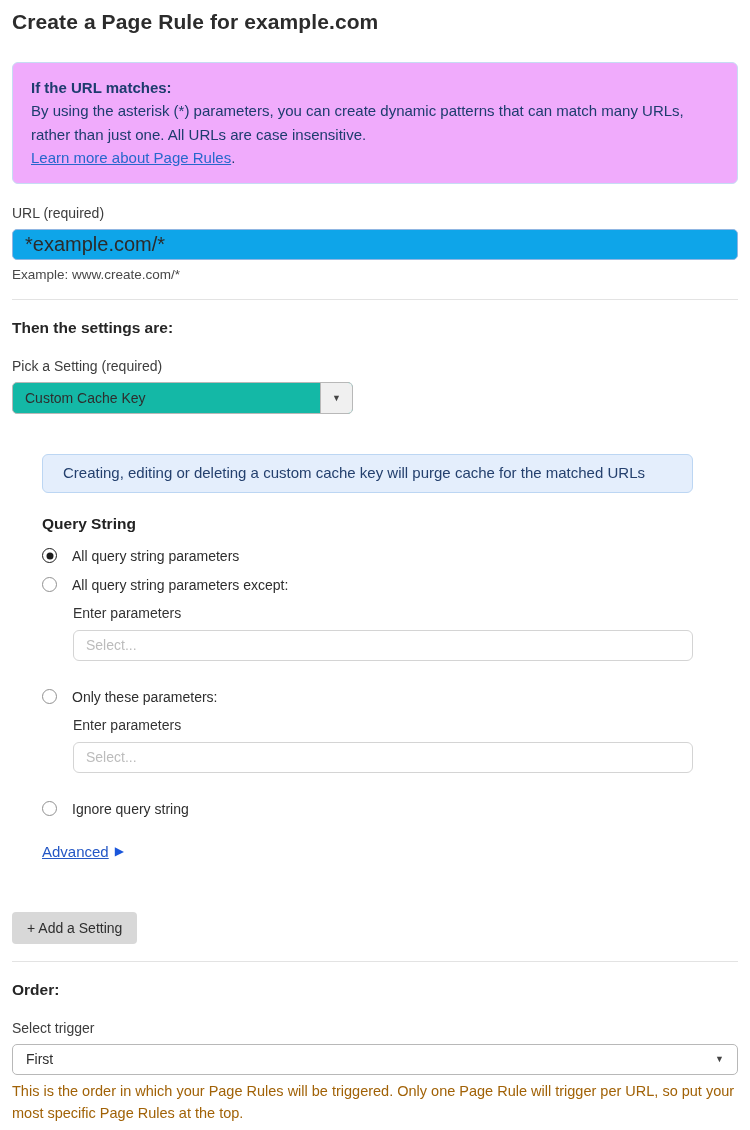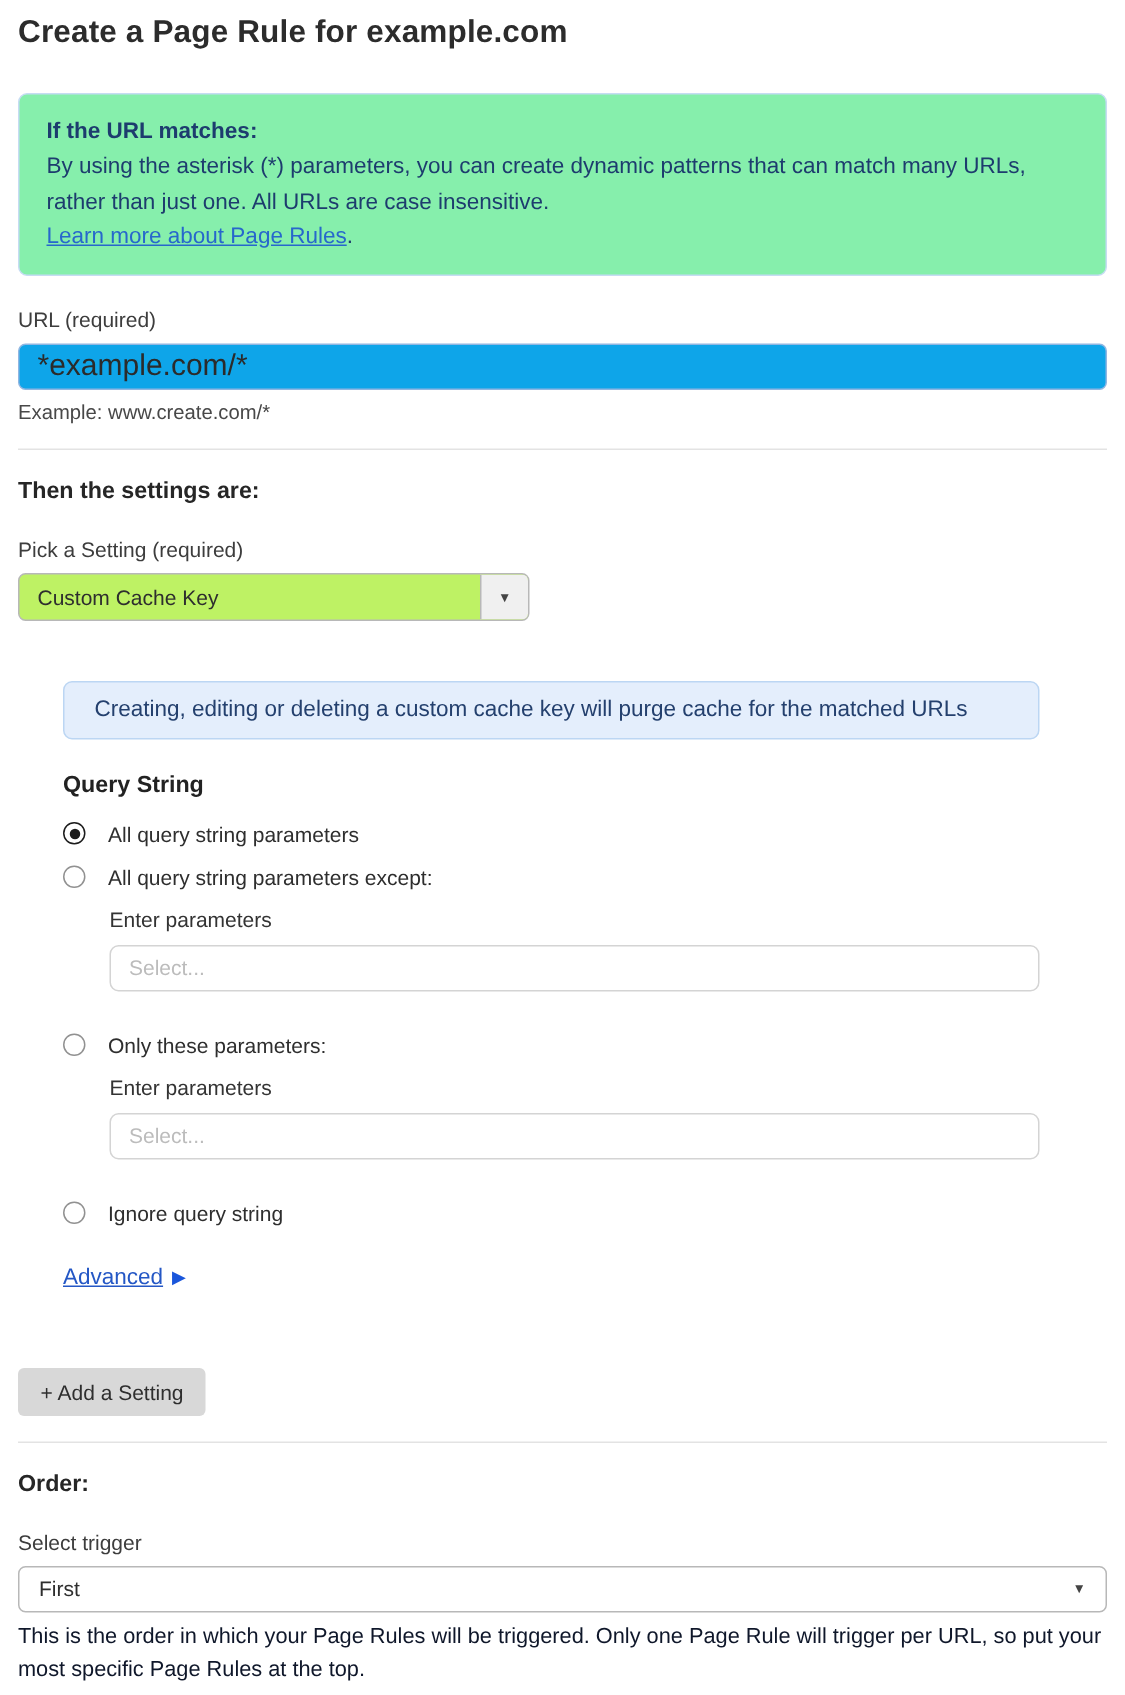--- a/index.html
+++ b/index.html
@@ -22,7 +22,7 @@
   }
 
   .info-box {
-    background: #86efac;
+    background: #f0abfc;
     border: 1px solid #c6dcf3;
     border-radius: 6px;
     padding: 13px 18px 14px 18px;

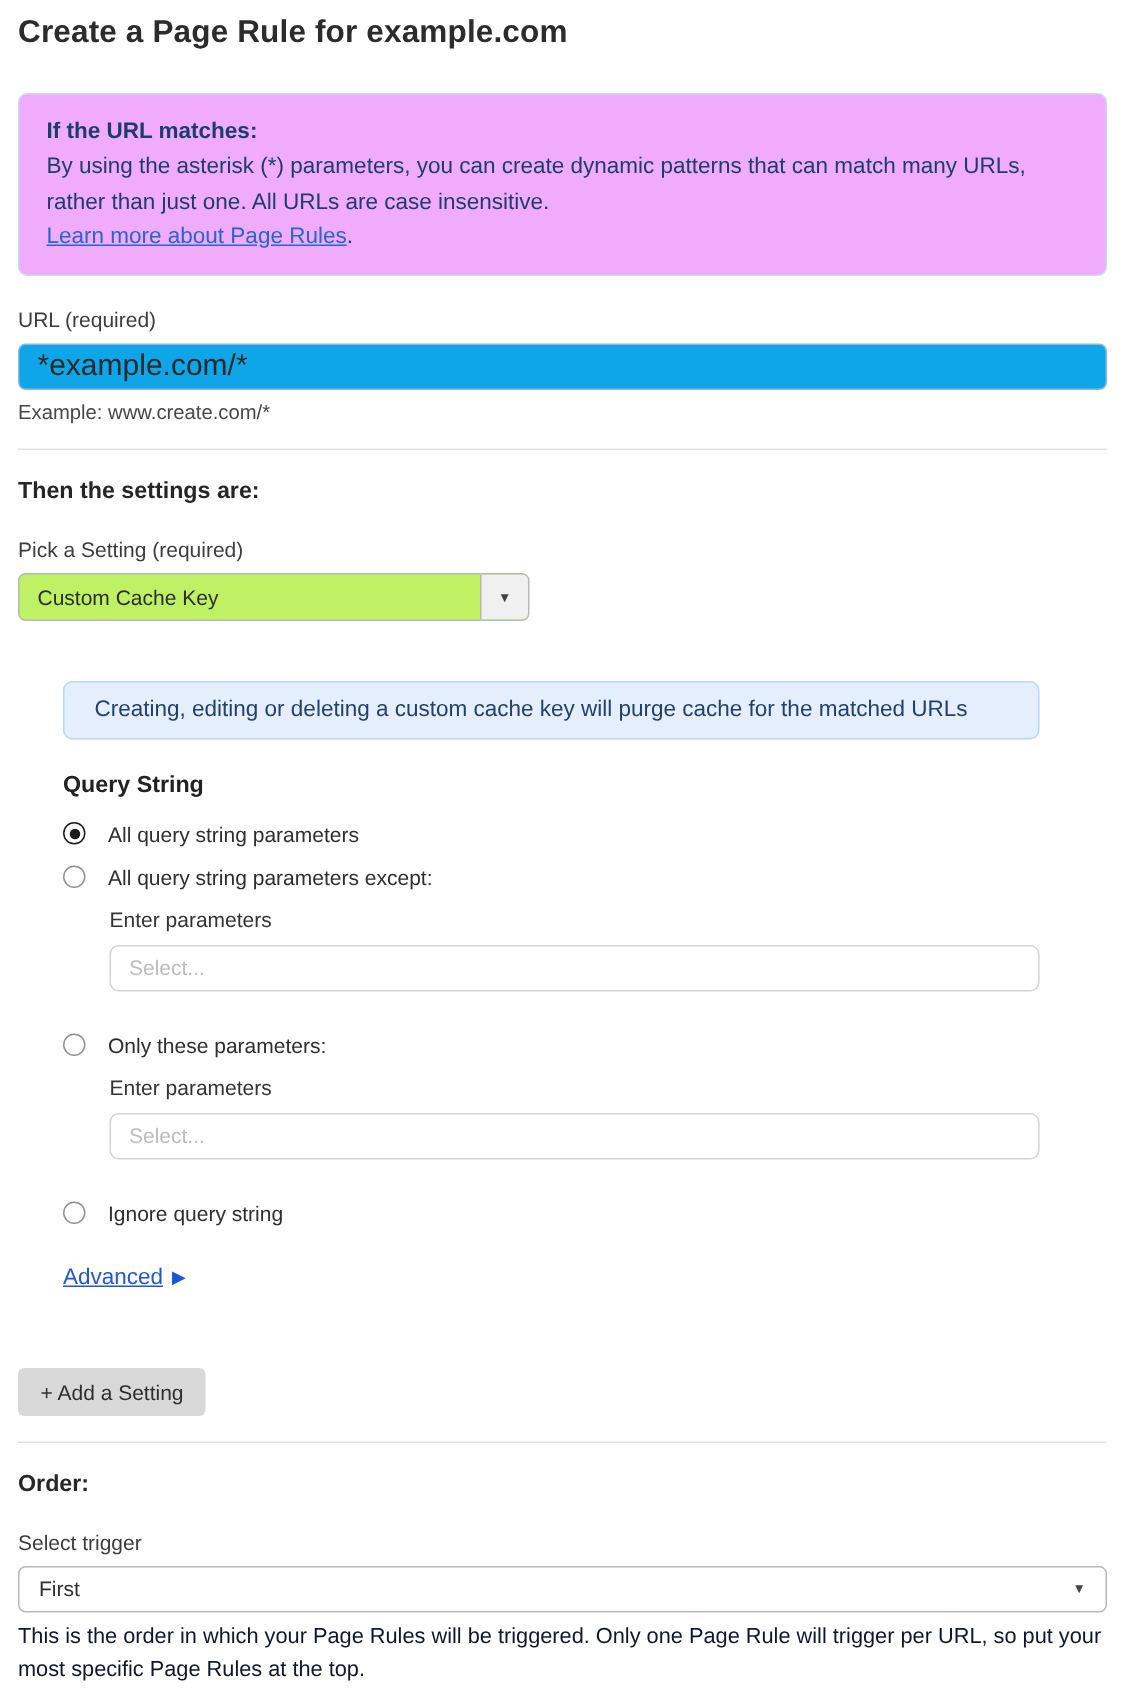--- a/index.html
+++ b/index.html
@@ -83,7 +83,7 @@
     border-radius: 5px;
     display: flex;
     align-items: center;
-    background: #bef264;
+    background: #14b8a6;
     cursor: pointer;
     overflow: hidden;
   }

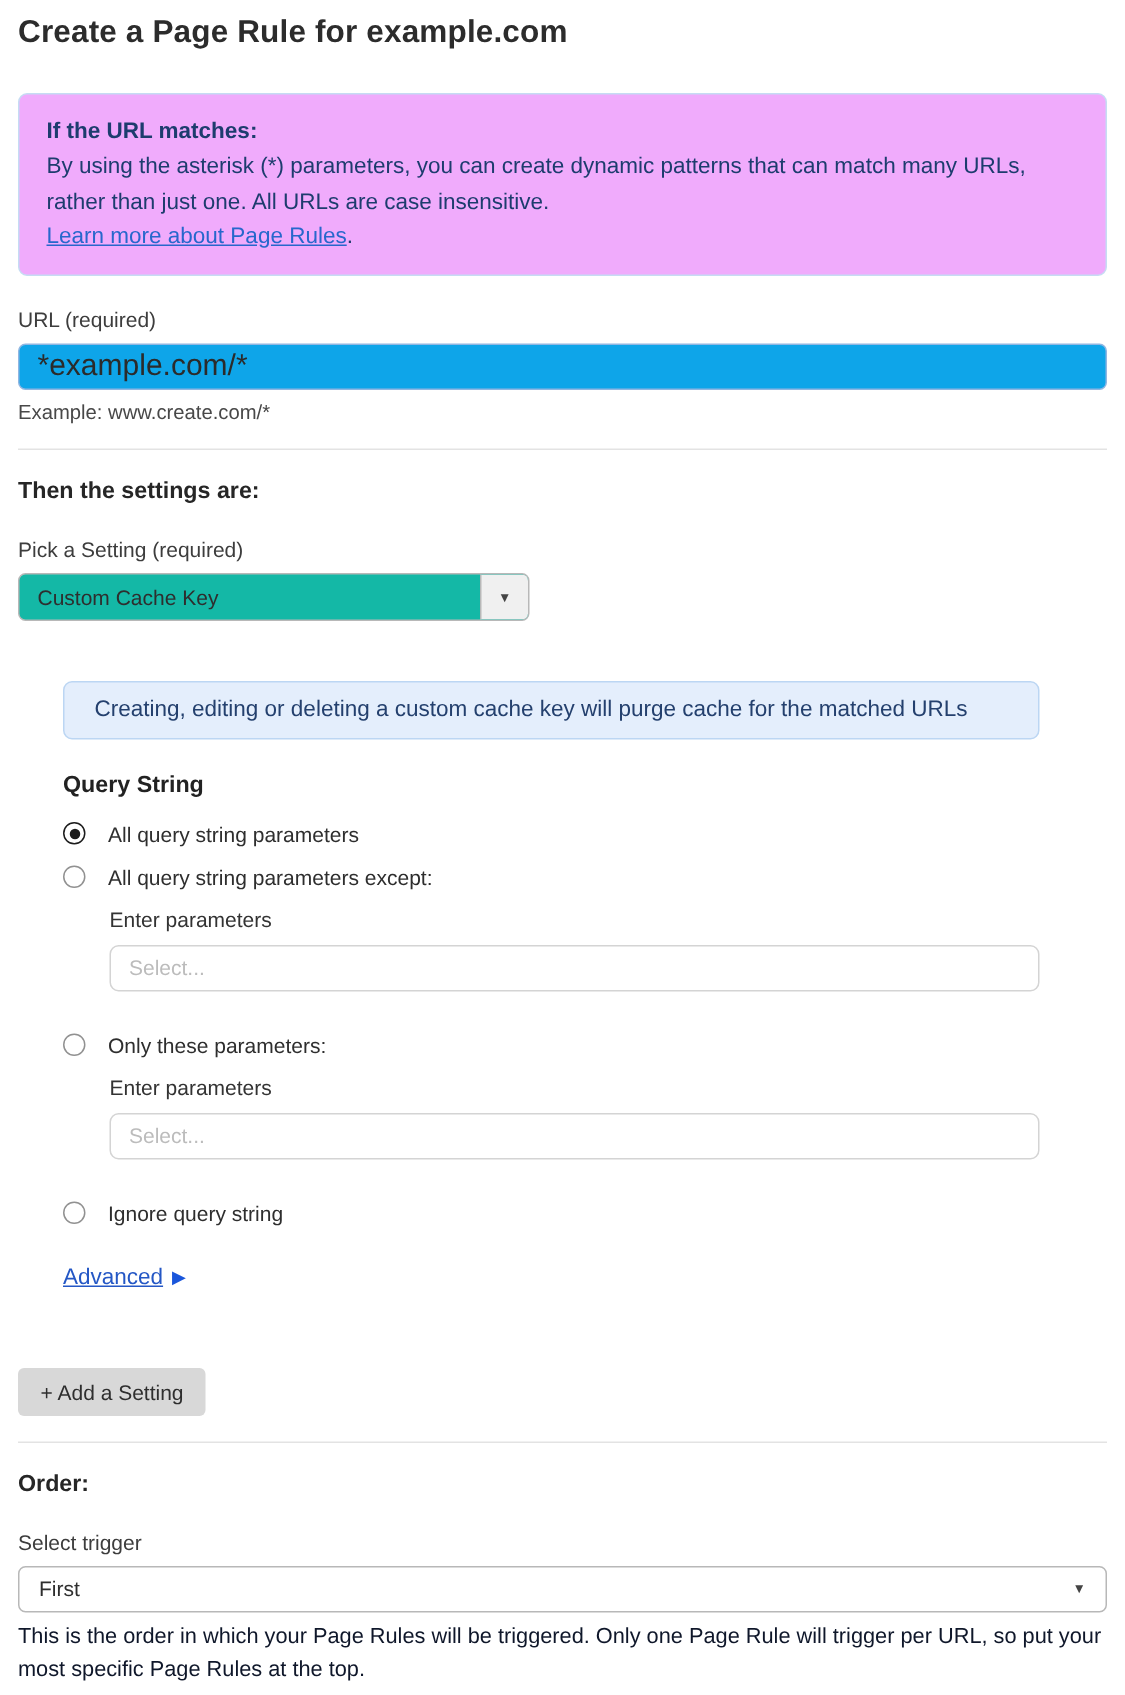--- a/index.html
+++ b/index.html
@@ -205,7 +205,7 @@
   .order-select .select-value { font-size: 14px; color: #2e2e2e; }
   .order-description {
     font-size: 14.5px;
-    color: #0f172a;
+    color: #a16207;
     line-height: 1.5;
     margin-top: 6px;
   }

